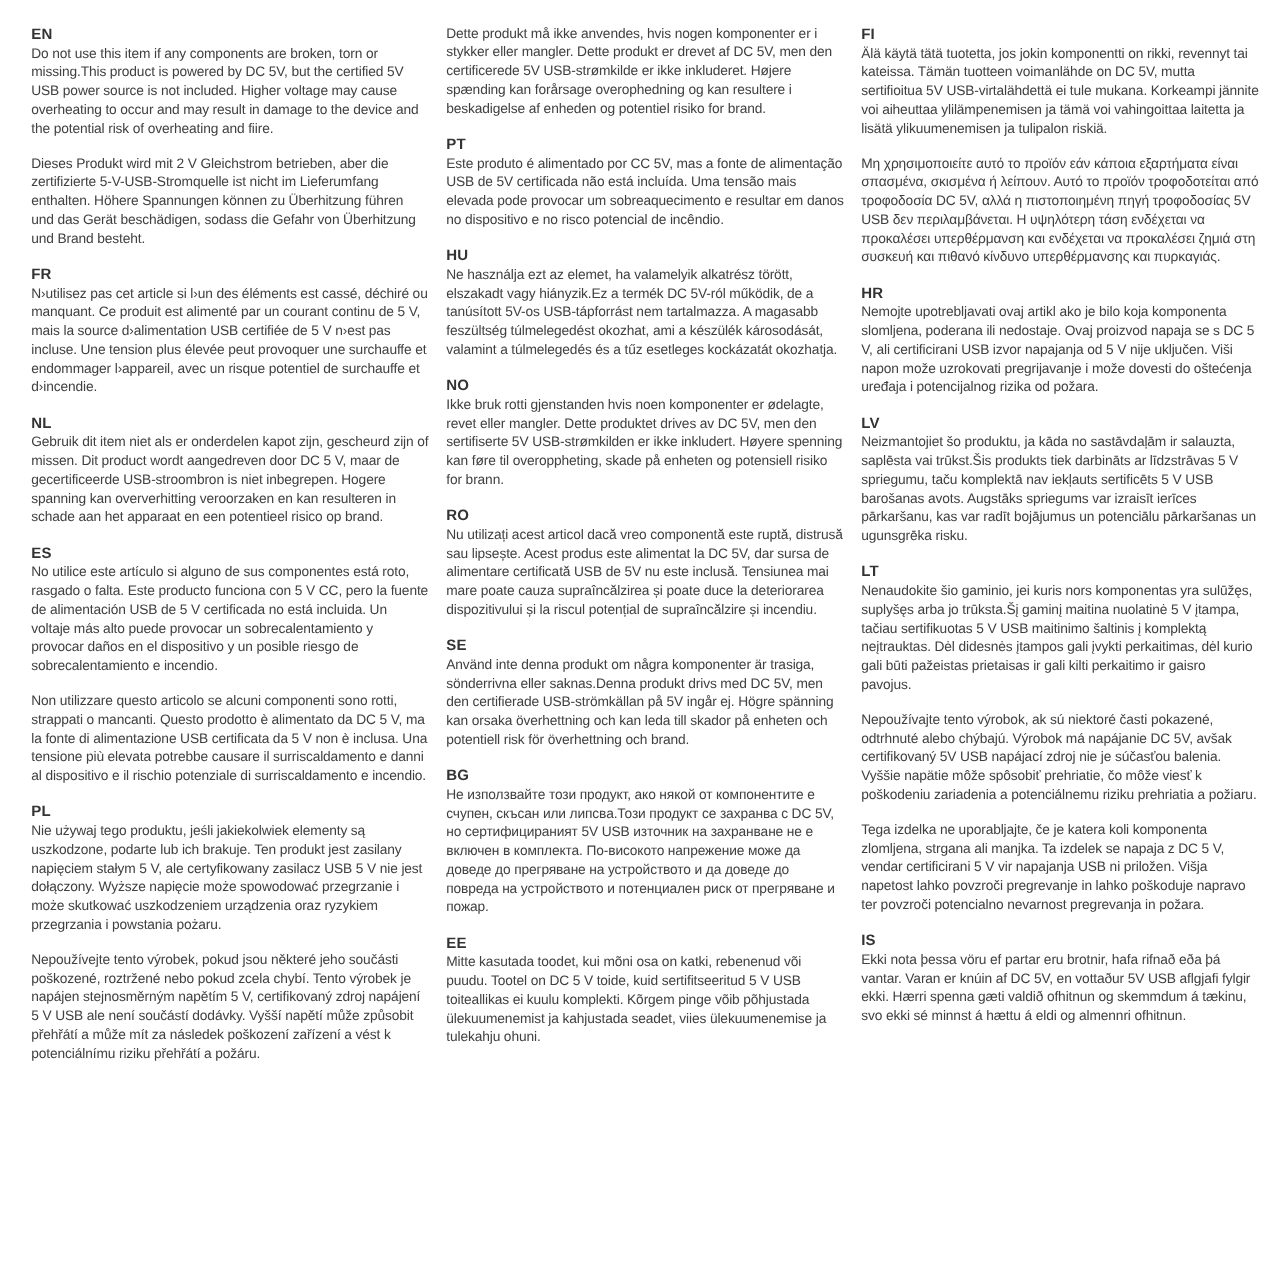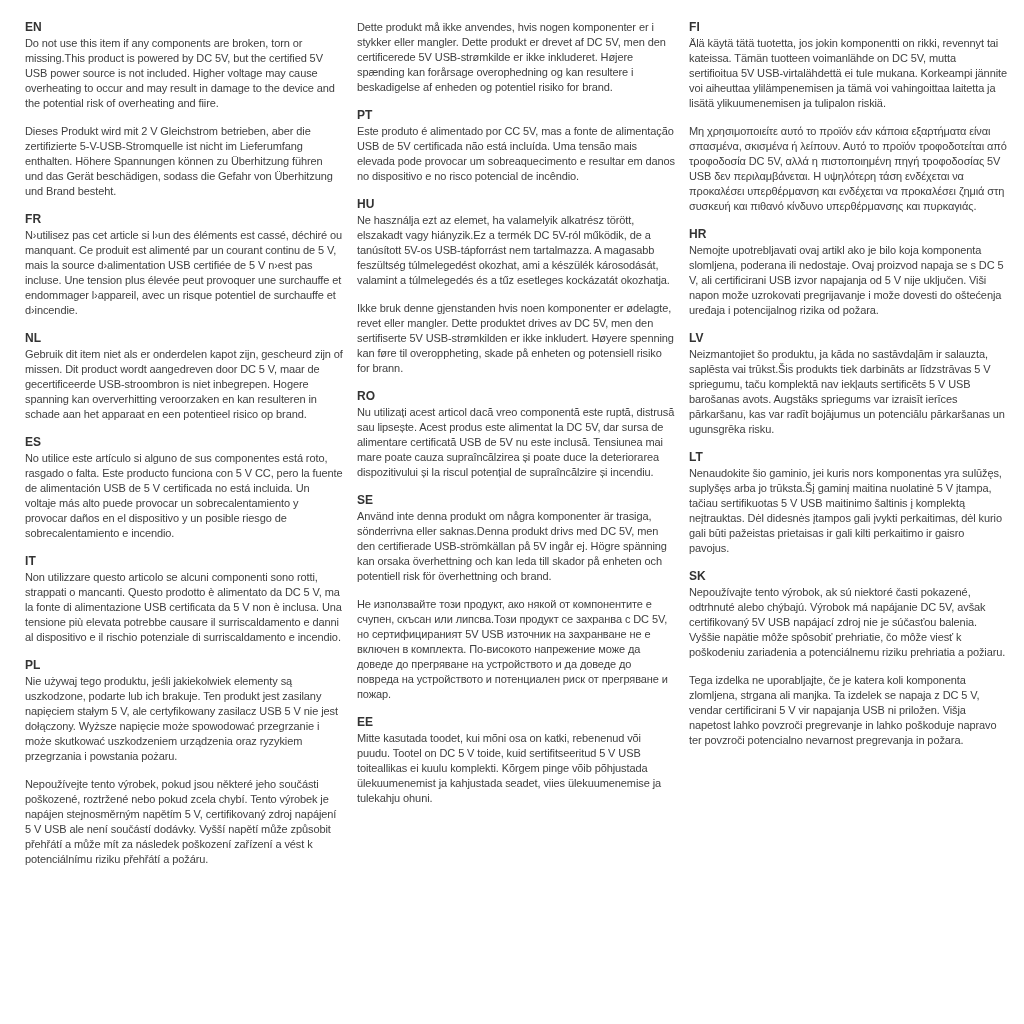--- a/index.html
+++ b/index.html
@@ -95,6 +95,7 @@
         <p class="lang-text">Ne használja ezt az elemet, ha valamelyik alkatrész törött, elszakadt vagy hiányzik.Ez a termék DC 5V-ról működik, de a tanúsított 5V-os USB-tápforrást nem tartalmazza. A magasabb feszültség túlmelegedést okozhat, ami a készülék károsodását, valamint a túlmelegedés és a tűz esetleges kockázatát okozhatja.</p>
       </div>
       <div class="lang-section">
+        <div class="lang-code">NO</div>
         <p class="lang-text">Ikke bruk denne gjenstanden hvis noen komponenter er ødelagte, revet eller mangler. Dette produktet drives av DC 5V, men den sertifiserte 5V USB-strømkilden er ikke inkludert. Høyere spenning kan føre til overoppheting, skade på enheten og potensiell risiko for brann.</p>
       </div>
       <div class="lang-section">

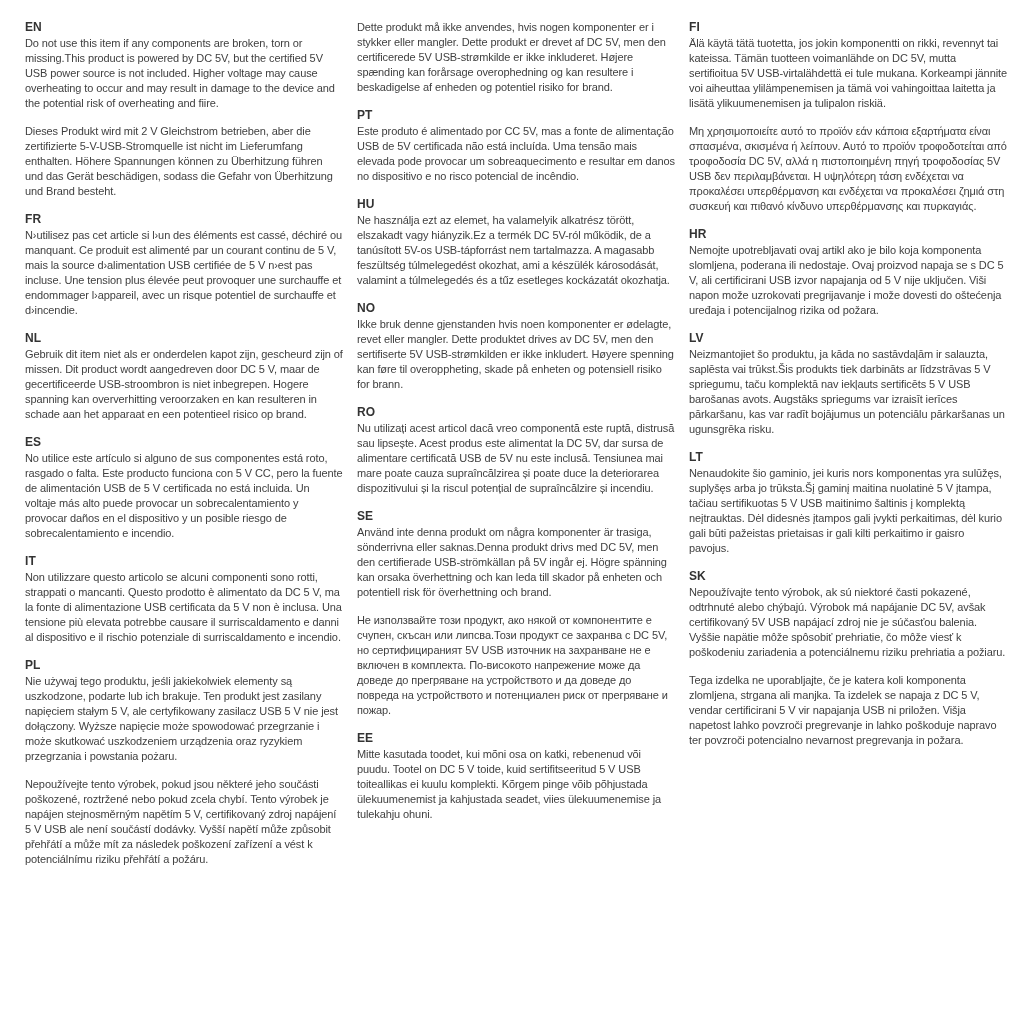--- a/index.html
+++ b/index.html
@@ -96,7 +96,7 @@
       </div>
       <div class="lang-section">
         <div class="lang-code">NO</div>
-        <p class="lang-text">Ikke bruk denne gjenstanden hvis noen komponenter er ødelagte, revet eller mangler. Dette produktet drives av DC 5V, men den sertifiserte 5V USB-strømkilden er ikke inkludert. Høyere spenning kan føre til overoppheting, skade på enheten og potensiell risiko for brann.</p>
+        <p class="lang-text">Ikke bruk rotti gjenstanden hvis noen komponenter er ødelagte, revet eller mangler. Dette produktet drives av DC 5V, men den sertifiserte 5V USB-strømkilden er ikke inkludert. Høyere spenning kan føre til overoppheting, skade på enheten og potensiell risiko for brann.</p>
       </div>
       <div class="lang-section">
         <div class="lang-code">RO</div>

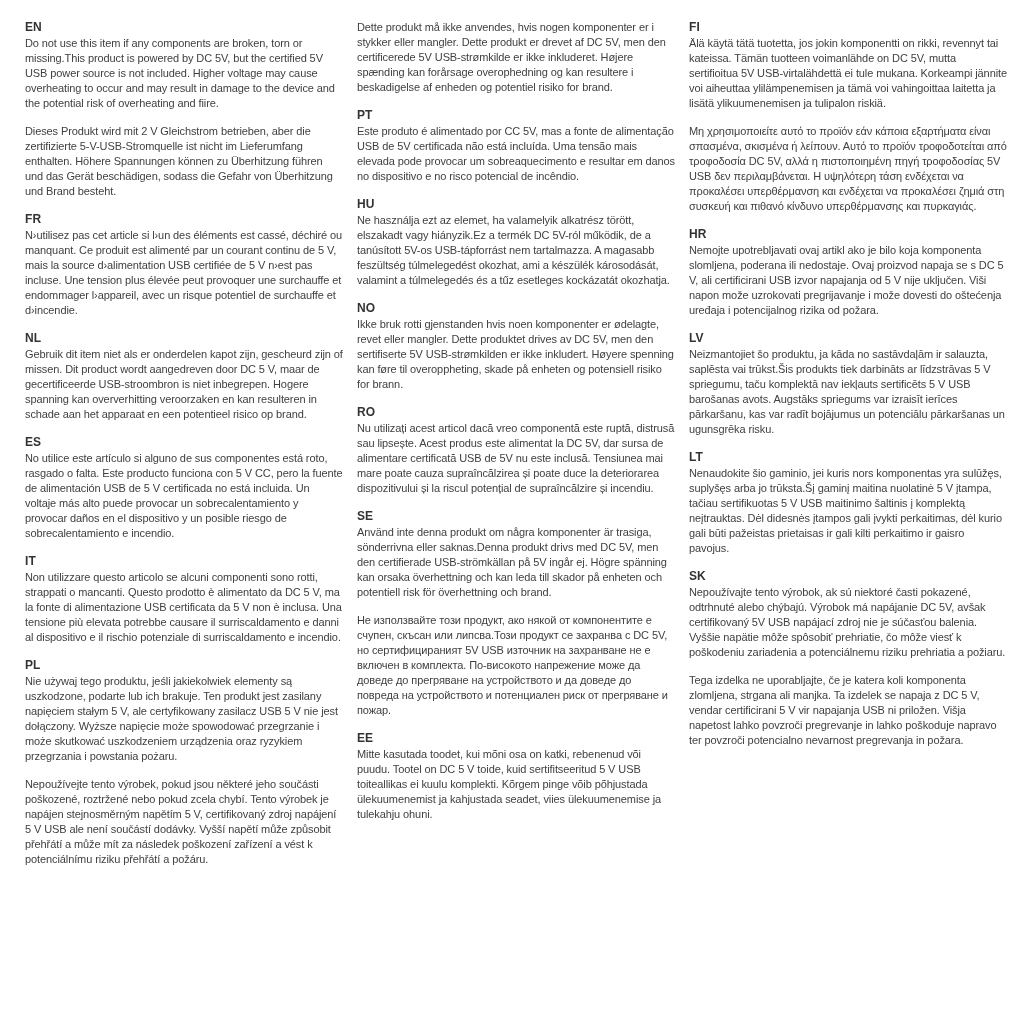--- a/index.html
+++ b/index.html
@@ -71,7 +71,6 @@
         <p class="lang-text">No utilice este artículo si alguno de sus componentes está roto, rasgado o falta. Este producto funciona con 5 V CC, pero la fuente de alimentación USB de 5 V certificada no está incluida. Un voltaje más alto puede provocar un sobrecalentamiento y provocar daños en el dispositivo y un posible riesgo de sobrecalentamiento e incendio.</p>
       </div>
       <div class="lang-section">
-        <div class="lang-code">IT</div>
         <p class="lang-text">Non utilizzare questo articolo se alcuni componenti sono rotti, strappati o mancanti. Questo prodotto è alimentato da DC 5 V, ma la fonte di alimentazione USB certificata da 5 V non è inclusa. Una tensione più elevata potrebbe causare il surriscaldamento e danni al dispositivo e il rischio potenziale di surriscaldamento e incendio.</p>
       </div>
       <div class="lang-section">

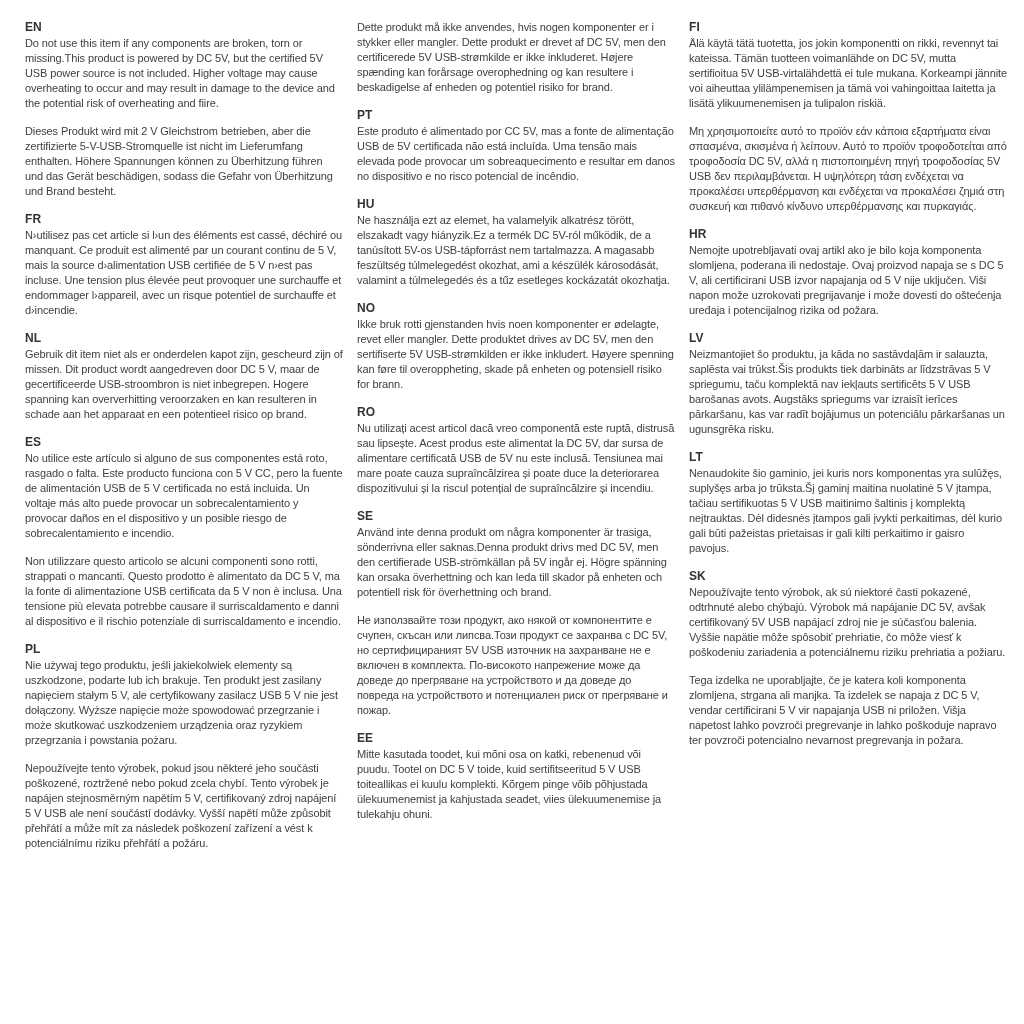--- a/index.html
+++ b/index.html
@@ -134,7 +134,6 @@
         <p class="lang-text">Nenaudokite šio gaminio, jei kuris nors komponentas yra sulūžęs, suplyšęs arba jo trūksta.Šį gaminį maitina nuolatinė 5 V įtampa, tačiau sertifikuotas 5 V USB maitinimo šaltinis į komplektą neįtrauktas. Dėl didesnės įtampos gali įvykti perkaitimas, dėl kurio gali būti pažeistas prietaisas ir gali kilti perkaitimo ir gaisro pavojus.</p>
       </div>
       <div class="lang-section">
-        <div class="lang-code">SK</div>
         <p class="lang-text">Nepoužívajte tento výrobok, ak sú niektoré časti pokazené, odtrhnuté alebo chýbajú. Výrobok má napájanie DC 5V, avšak certifikovaný 5V USB napájací zdroj nie je súčasťou balenia. Vyššie napätie môže spôsobiť prehriatie, čo môže viesť k poškodeniu zariadenia a potenciálnemu riziku prehriatia a požiaru.</p>
       </div>
       <div class="lang-section">

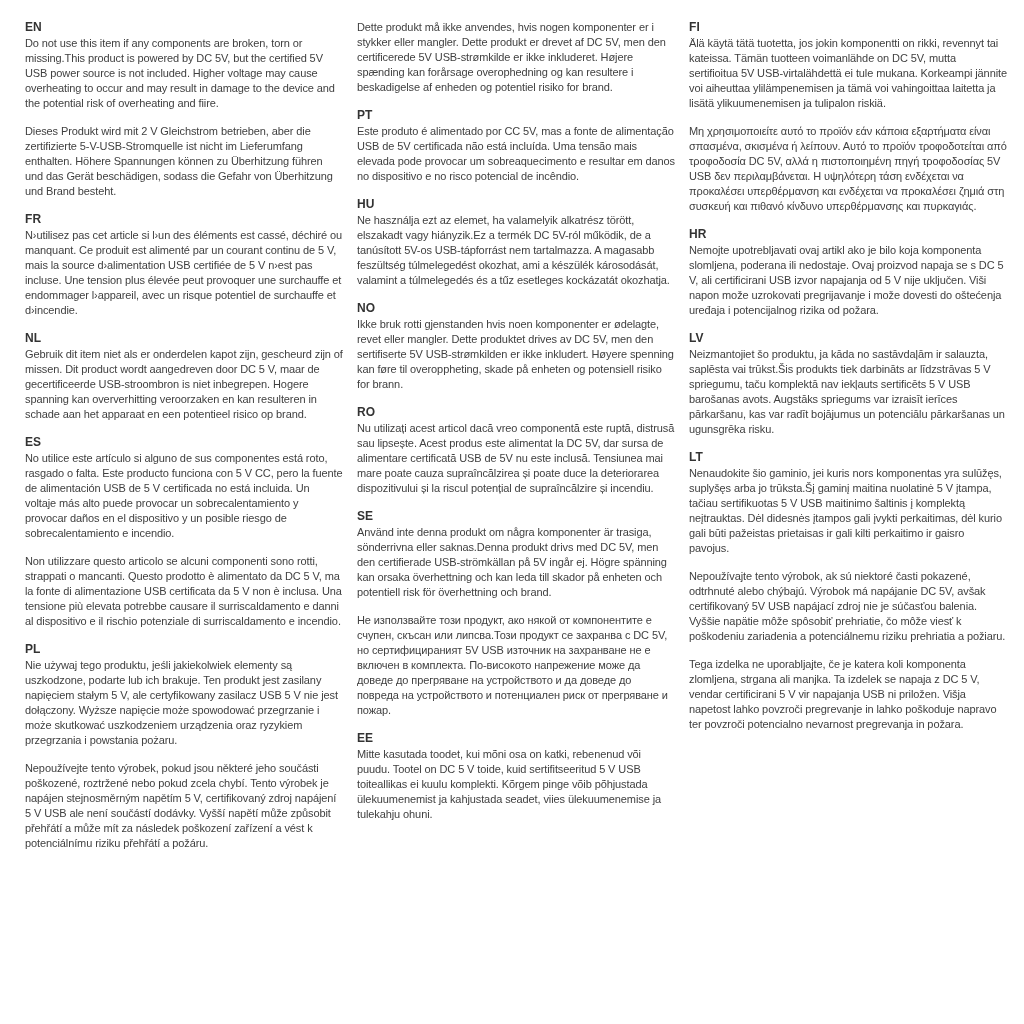--- a/index.html
+++ b/index.html
@@ -106,6 +106,7 @@
         <p class="lang-text">Använd inte denna produkt om några komponenter är trasiga, sönderrivna eller saknas.Denna produkt drivs med DC 5V, men den certifierade USB-strömkällan på 5V ingår ej. Högre spänning kan orsaka överhettning och kan leda till skador på enheten och potentiell risk för överhettning och brand.</p>
       </div>
       <div class="lang-section">
+        <div class="lang-code">BG</div>
         <p class="lang-text">Не използвайте този продукт, ако някой от компонентите е счупен, скъсан или липсва.Този продукт се захранва с DC 5V, но сертифицираният 5V USB източник на захранване не е включен в комплекта. По-високото напрежение може да доведе до прегряване на устройството и да доведе до повреда на устройството и потенциален риск от прегряване и пожар.</p>
       </div>
       <div class="lang-section">

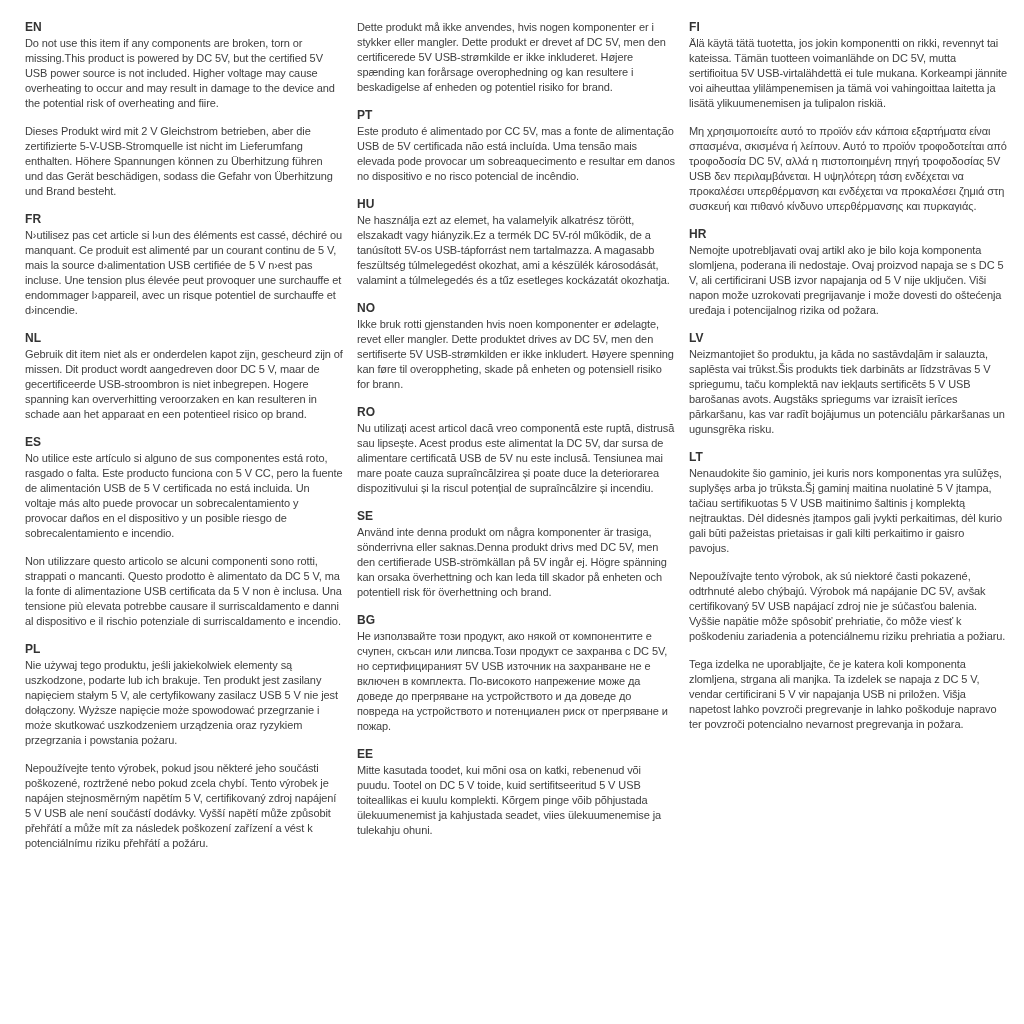--- a/index.html
+++ b/index.html
@@ -141,6 +141,7 @@
         <p class="lang-text">Tega izdelka ne uporabljajte, če je katera koli komponenta zlomljena, strgana ali manjka. Ta izdelek se napaja z DC 5 V, vendar certificirani 5 V vir napajanja USB ni priložen. Višja napetost lahko povzroči pregrevanje in lahko poškoduje napravo ter povzroči potencialno nevarnost pregrevanja in požara.</p>
       </div>
       <div class="lang-section">
+        <div class="lang-code">IS</div>
       </div>
     </div>
 </div>

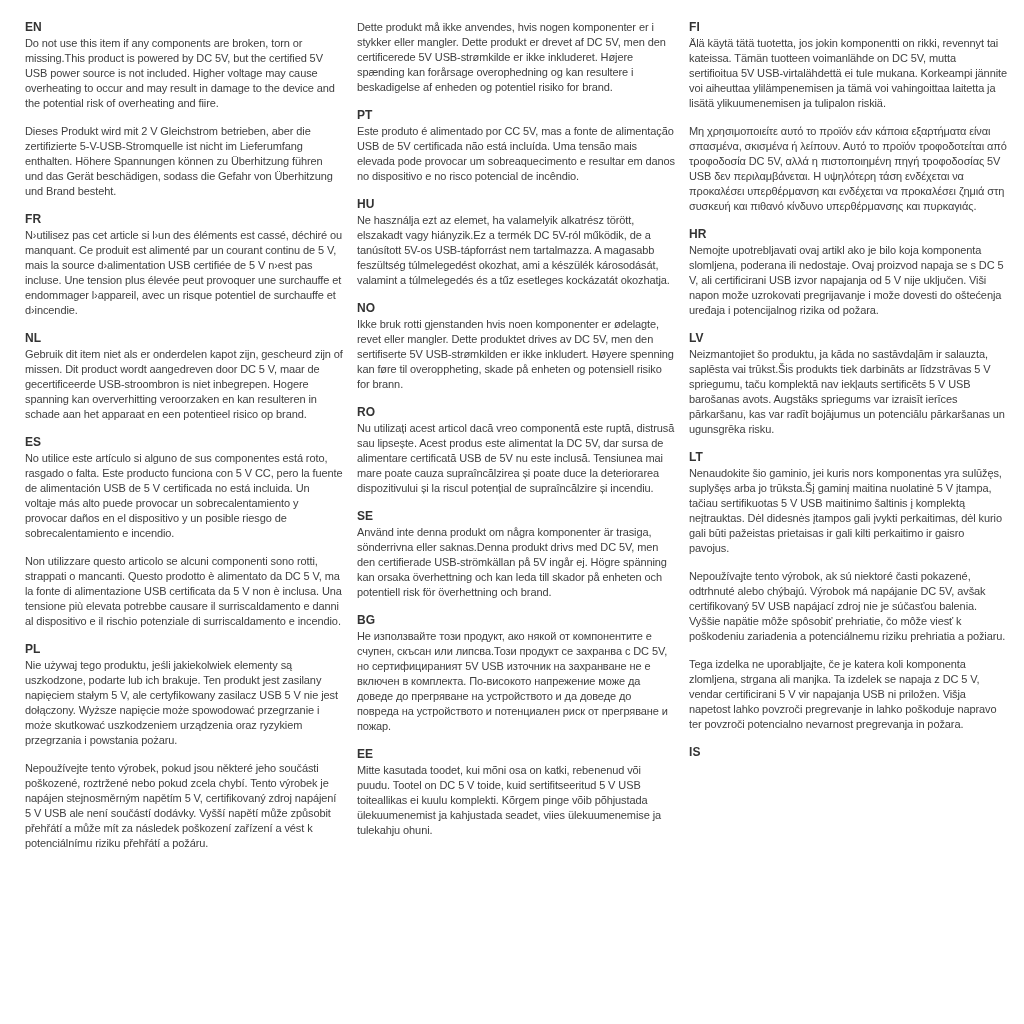--- a/index.html
+++ b/index.html
@@ -142,6 +142,7 @@
       </div>
       <div class="lang-section">
         <div class="lang-code">IS</div>
+        <p class="lang-text">Ekki nota þessa vöru ef partar eru brotnir, hafa rifnað eða þá vantar. Varan er knúin af DC 5V, en vottaður 5V USB aflgjafi fylgir ekki. Hærri spenna gæti valdið ofhitnun og skemmdum á tækinu, svo ekki sé minnst á hættu á eldi og almennri ofhitnun.</p>
       </div>
     </div>
 </div>

